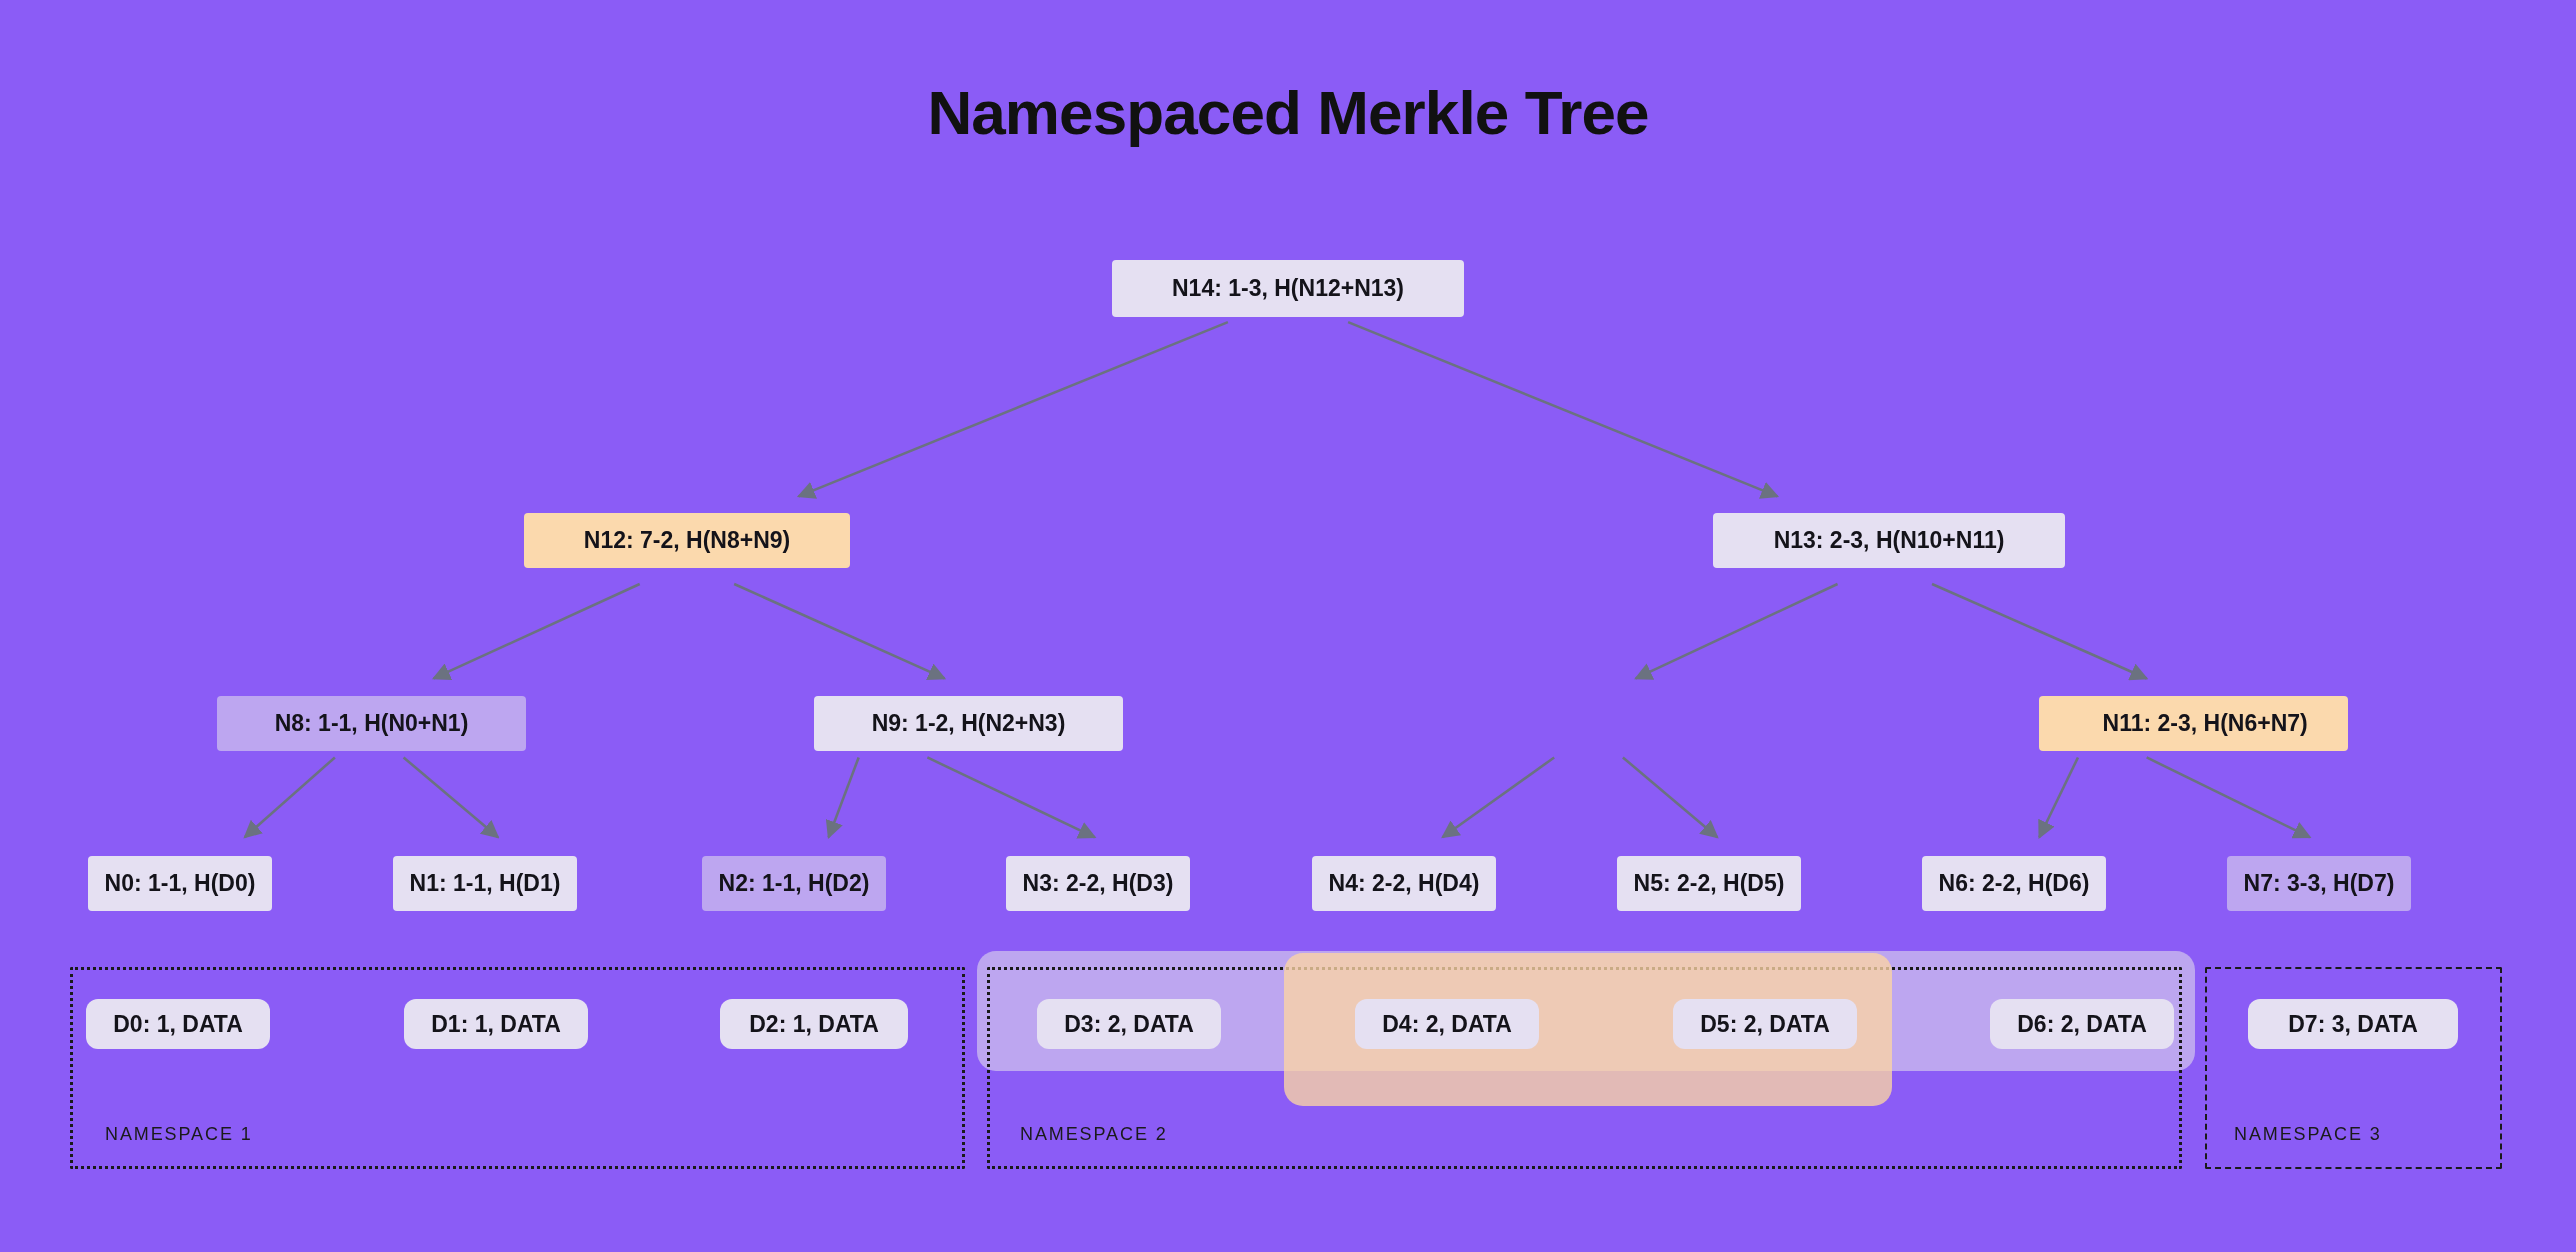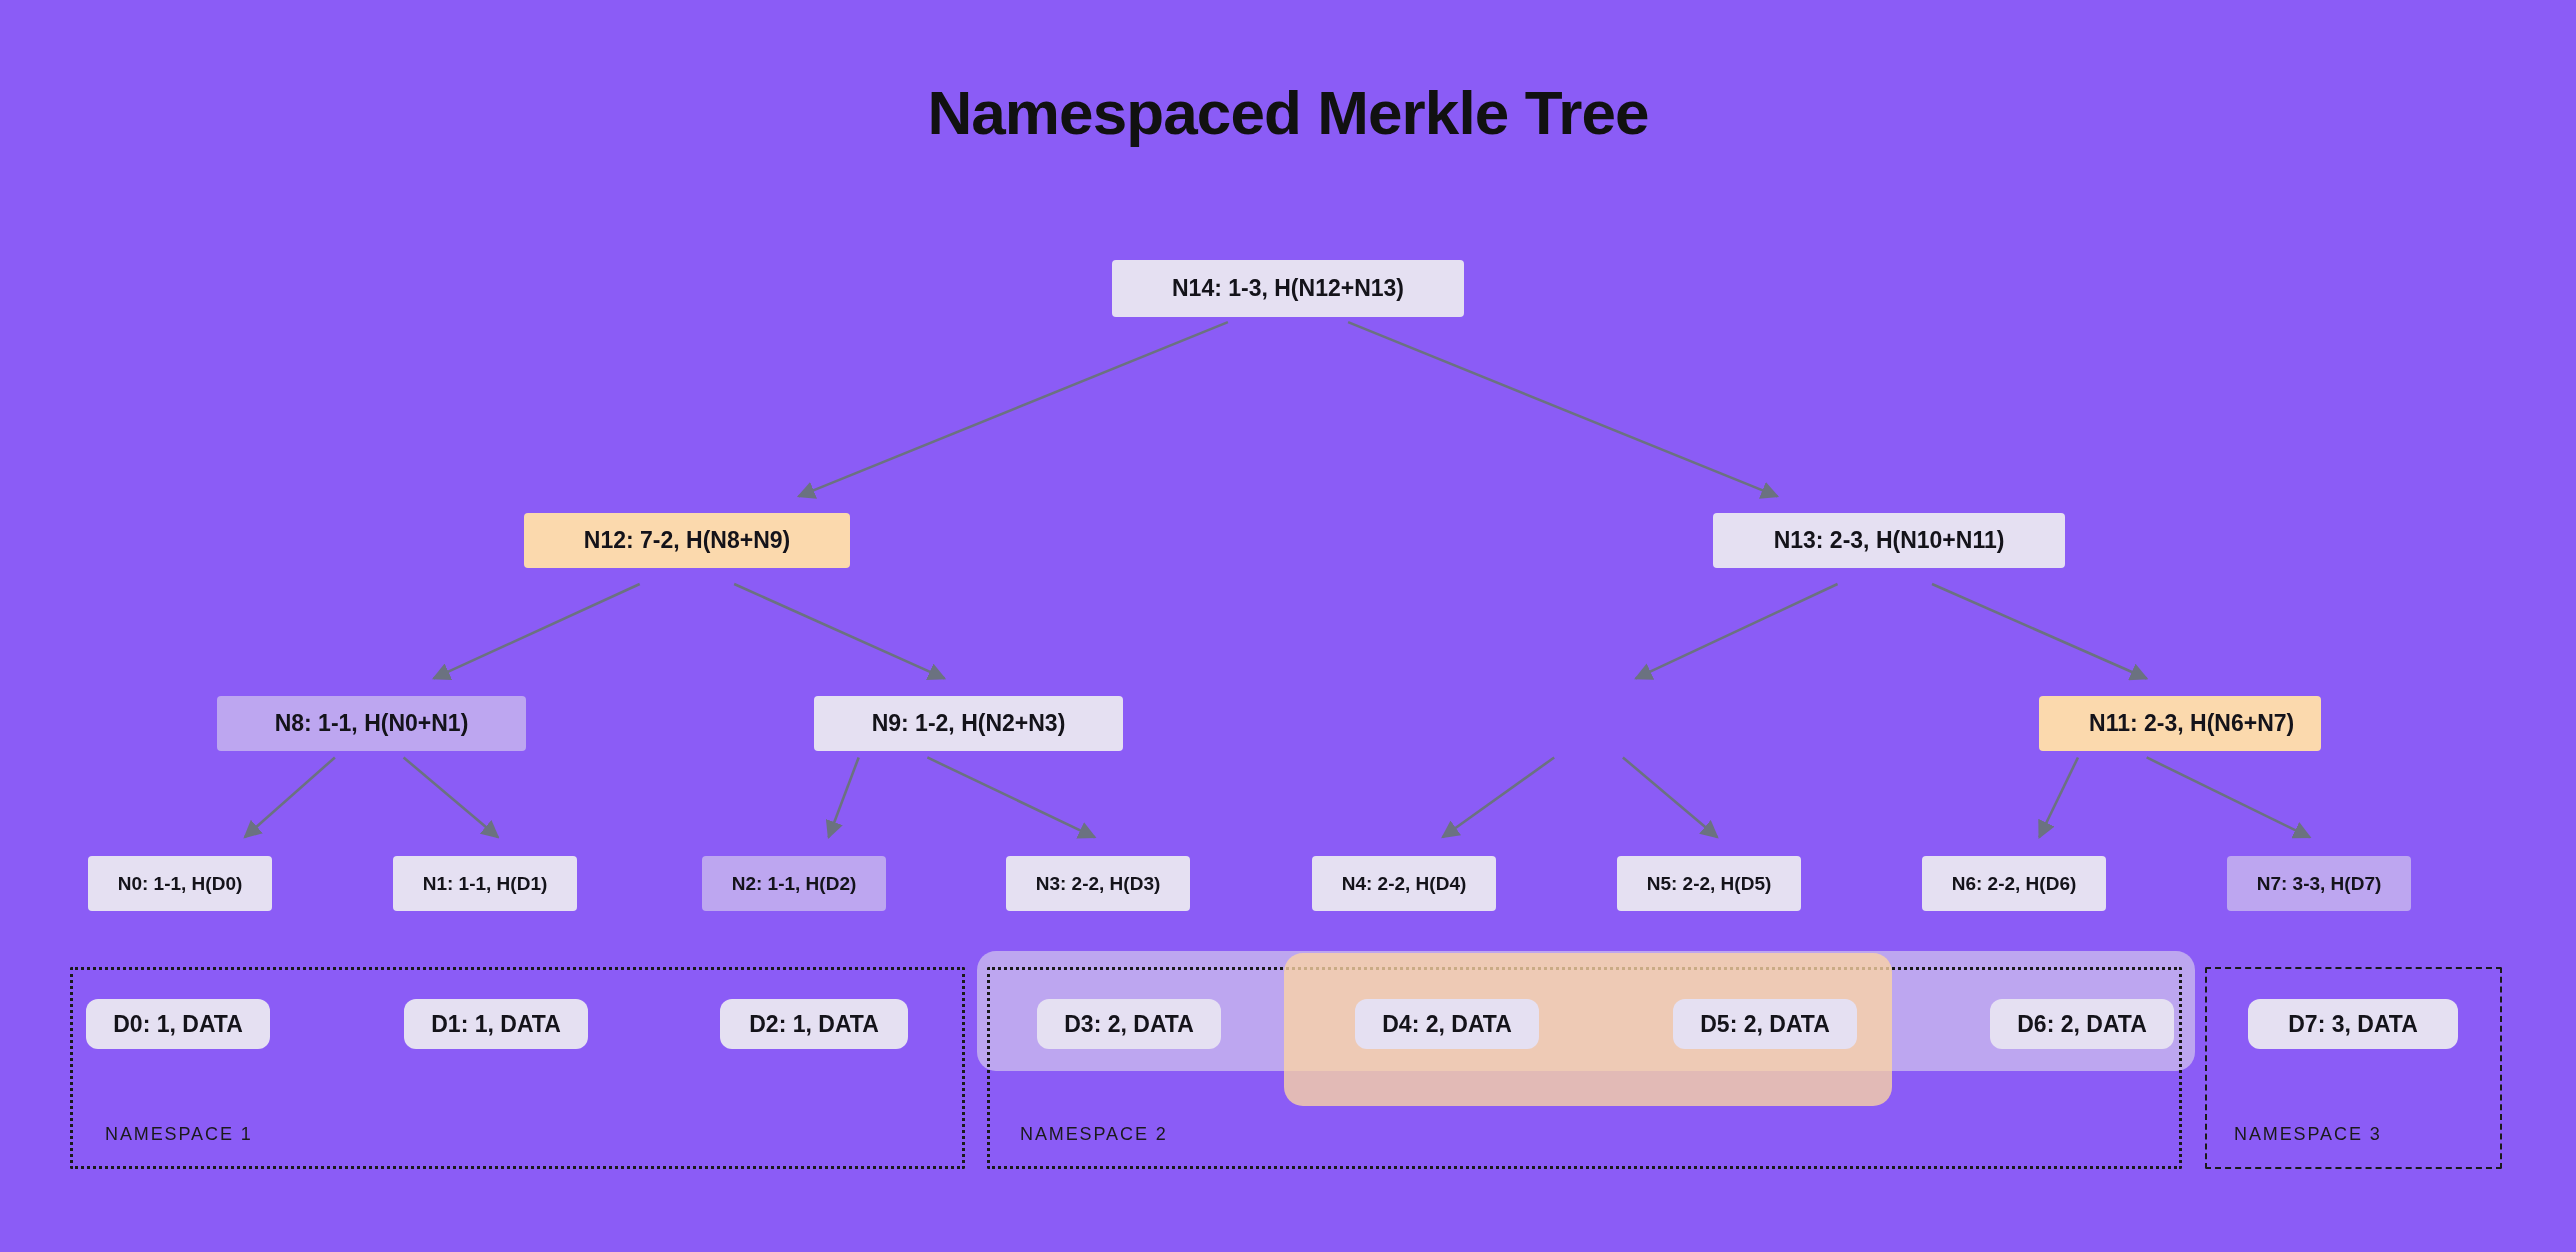--- a/index.html
+++ b/index.html
@@ -174,7 +174,7 @@
   <div class="node lvl2 fill-lavender" style="left:814px; top:696px; width:309px;">
     <span>N9: 1-2, H(N2+N3)</span>
   </div>
-  <div class="node lvl2 fill-orange" style="left:2039px; top:696px; width:282px;padding-left:44px;">
+  <div class="node lvl2 fill-orange" style="left:2039px; top:696px; width:309px;padding-left:44px;">
     <span>N11: 2-3, H(N6+N7)</span>
   </div>
 

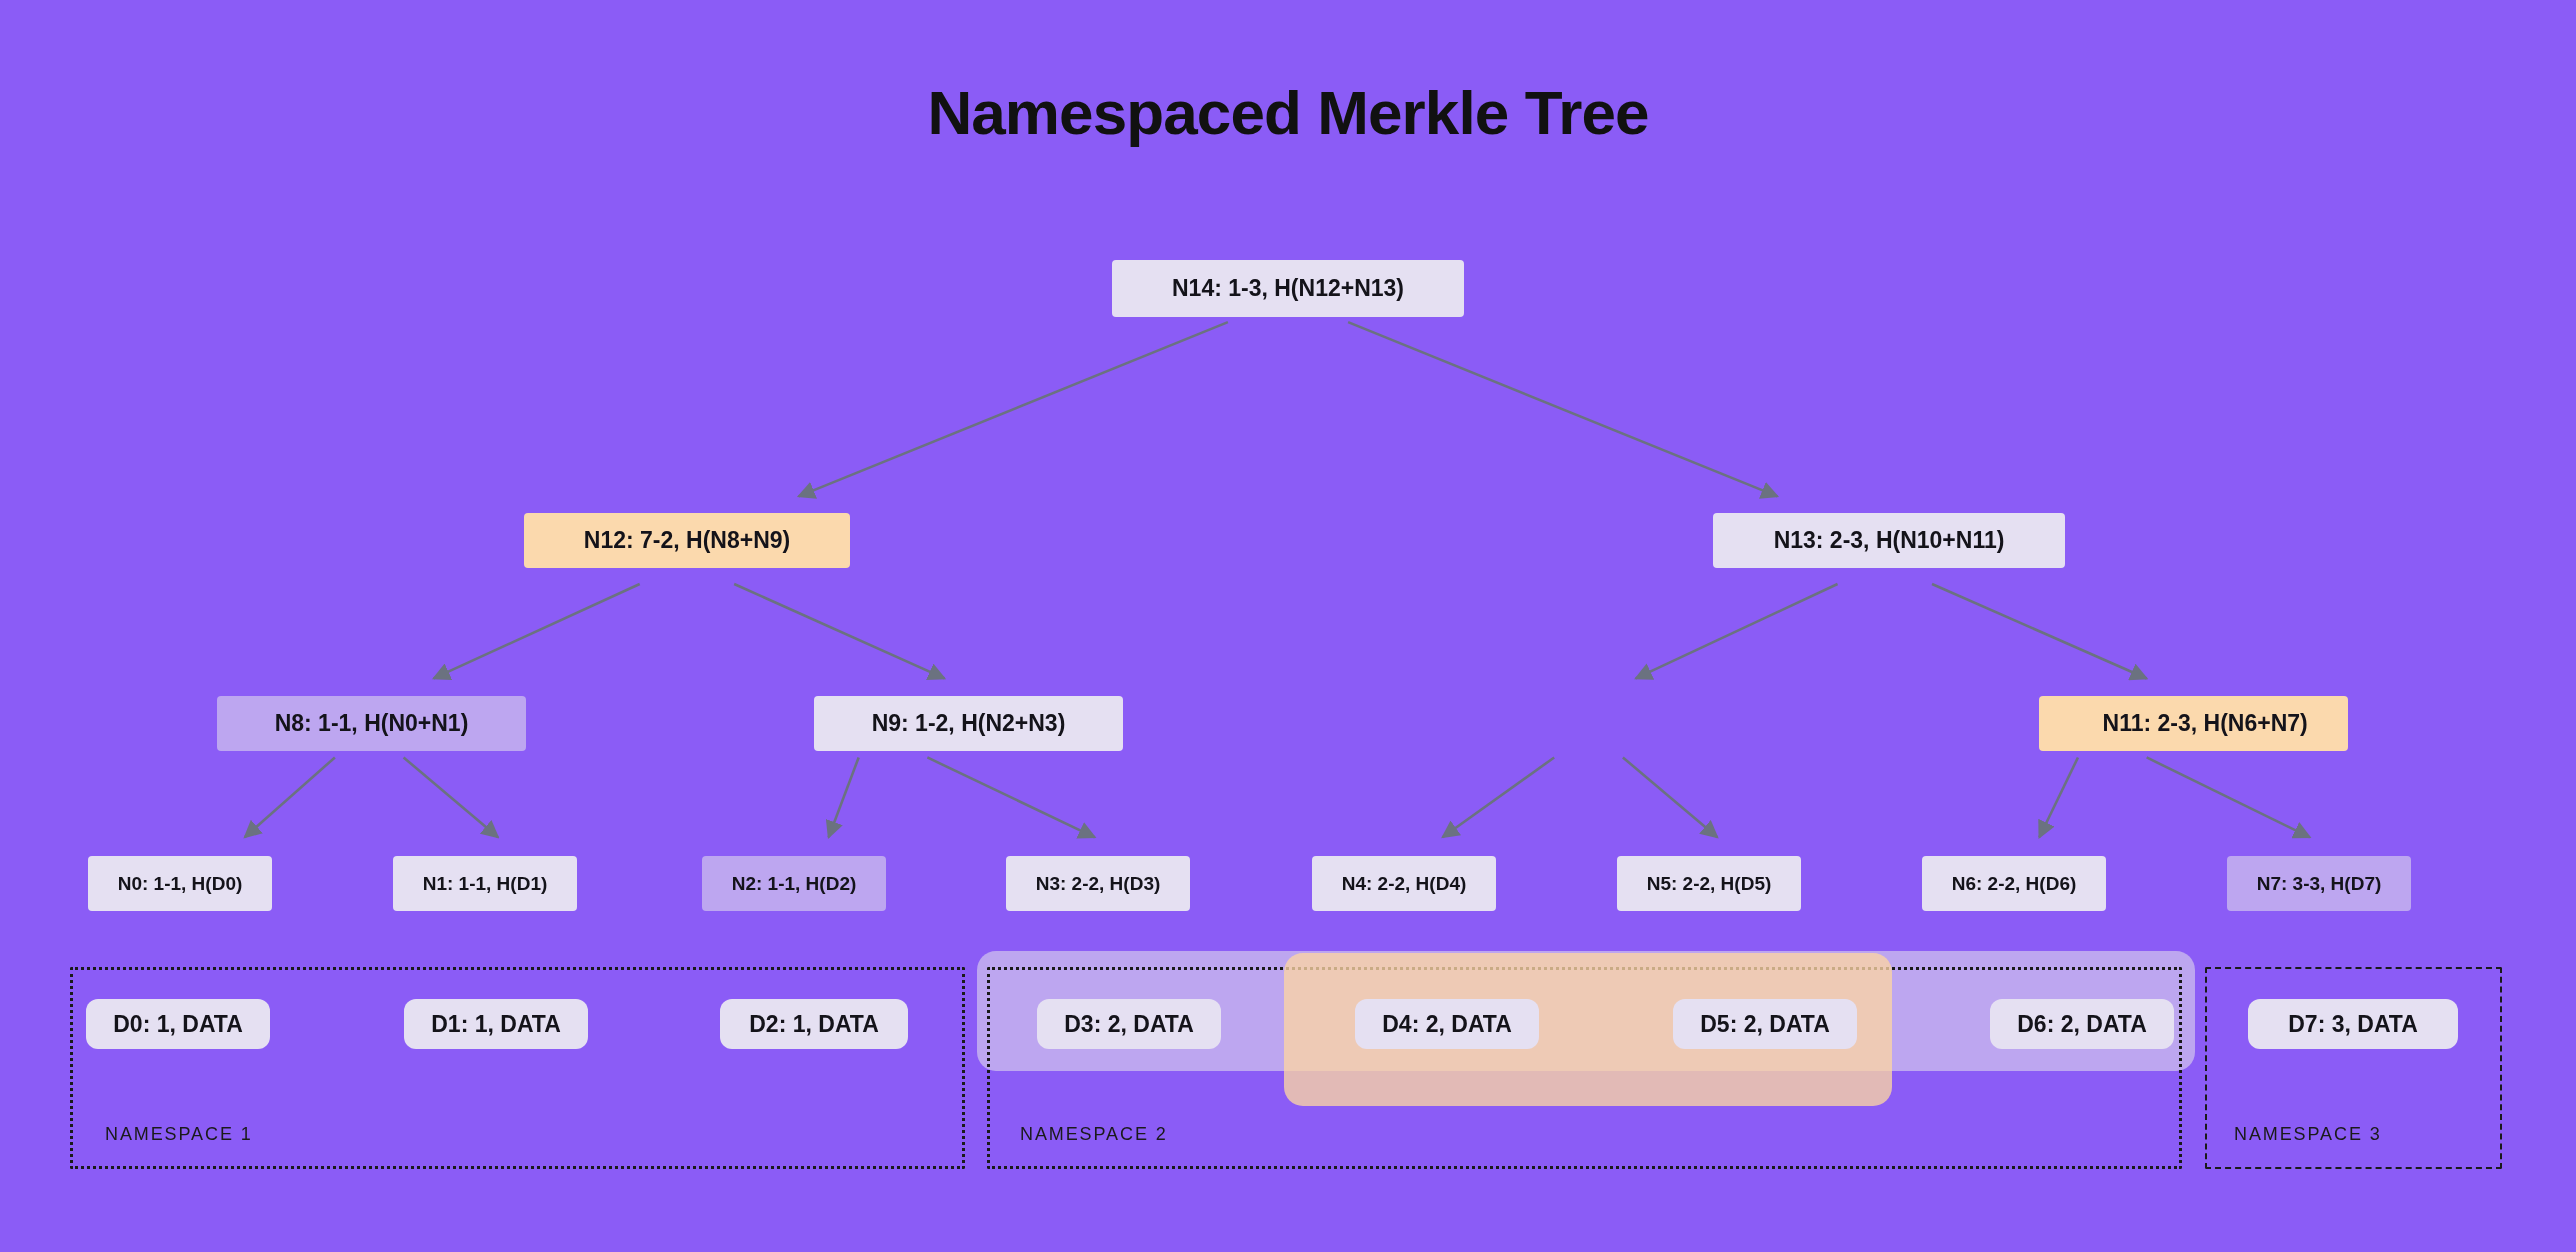--- a/index.html
+++ b/index.html
@@ -64,7 +64,7 @@
   .lvl0 { height: 57px; font-size: 23px; padding: 0 20.6px; }
   .lvl1 { height: 55px; font-size: 23px; padding: 0 20.6px; }
   .lvl2 { height: 55px; font-size: 23px; padding: 0 20.6px; }
-  .lvl3 { height: 55px; font-size: 19px; padding: 0 15.5px; }
+  .lvl3 { height: 55px; font-size: 23px; padding: 0 15.5px; }
 
   
   .ns-box {

